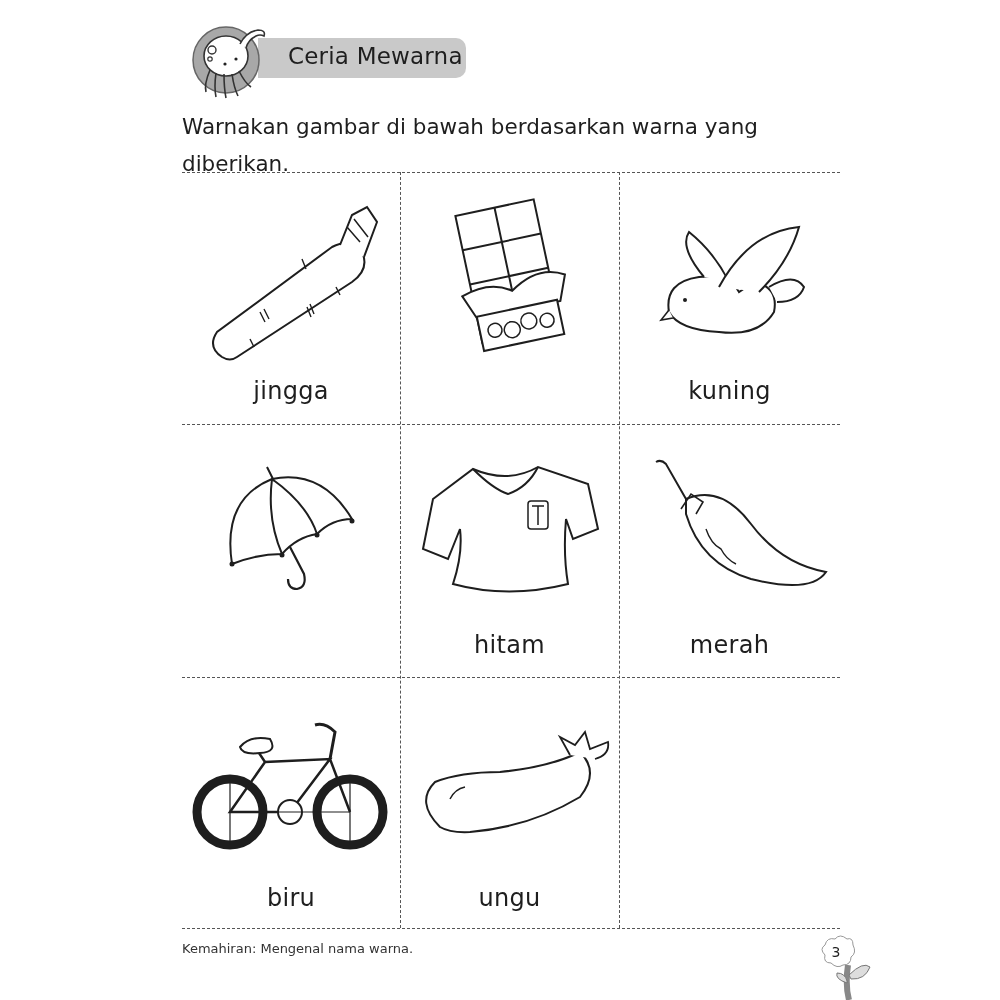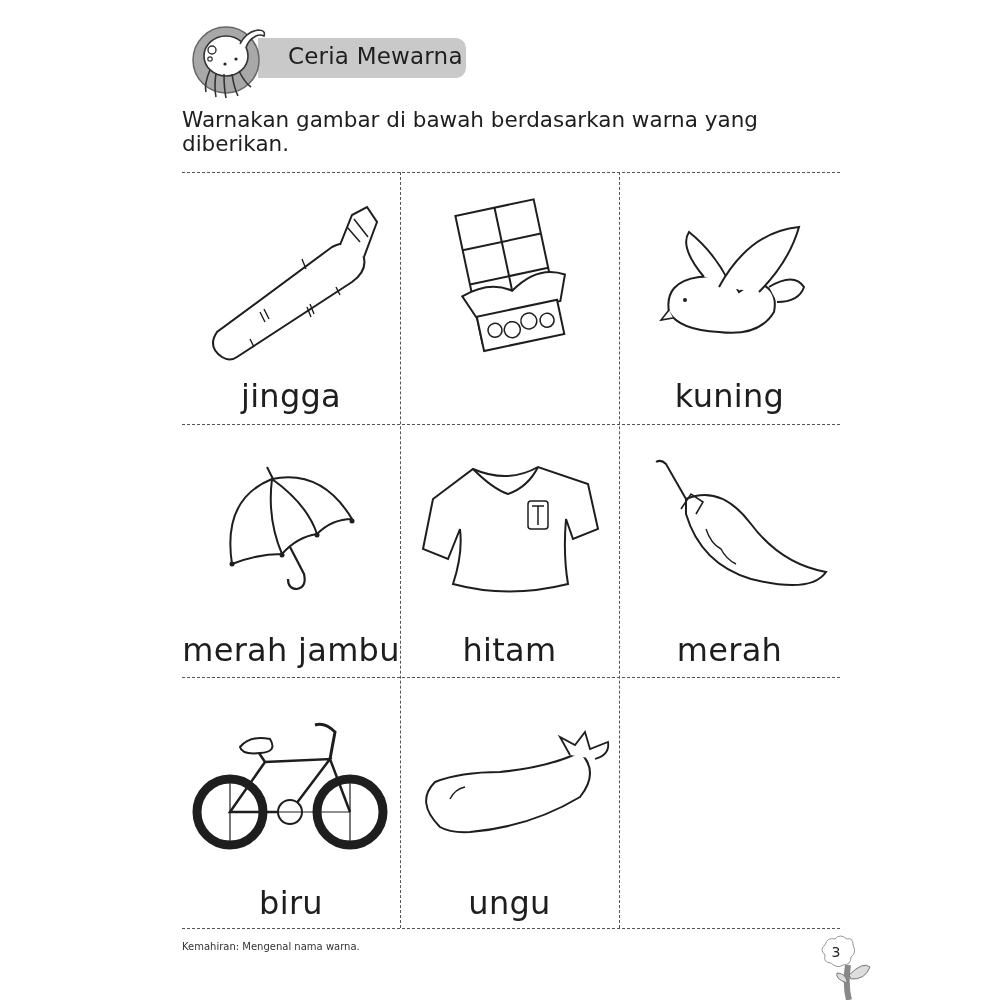--- a/index.html
+++ b/index.html
@@ -14,7 +14,7 @@
     .mascot { position: absolute; left: 0; top: 0; width: 84px; height: 84px; }
 
     .instruction { position: absolute; left: 182px; top: 108px; width: 640px;
-                   font-size: 21.5px; line-height: 24px; color: #1e1e1e; }
+                   font-size: 21.5px; line-height: 37px; color: #1e1e1e; }
 
     .grid { position: absolute; left: 182px; top: 172px; width: 658px; height: 756px; }
     .hline { position: absolute; left: 0; width: 658px; height: 0;

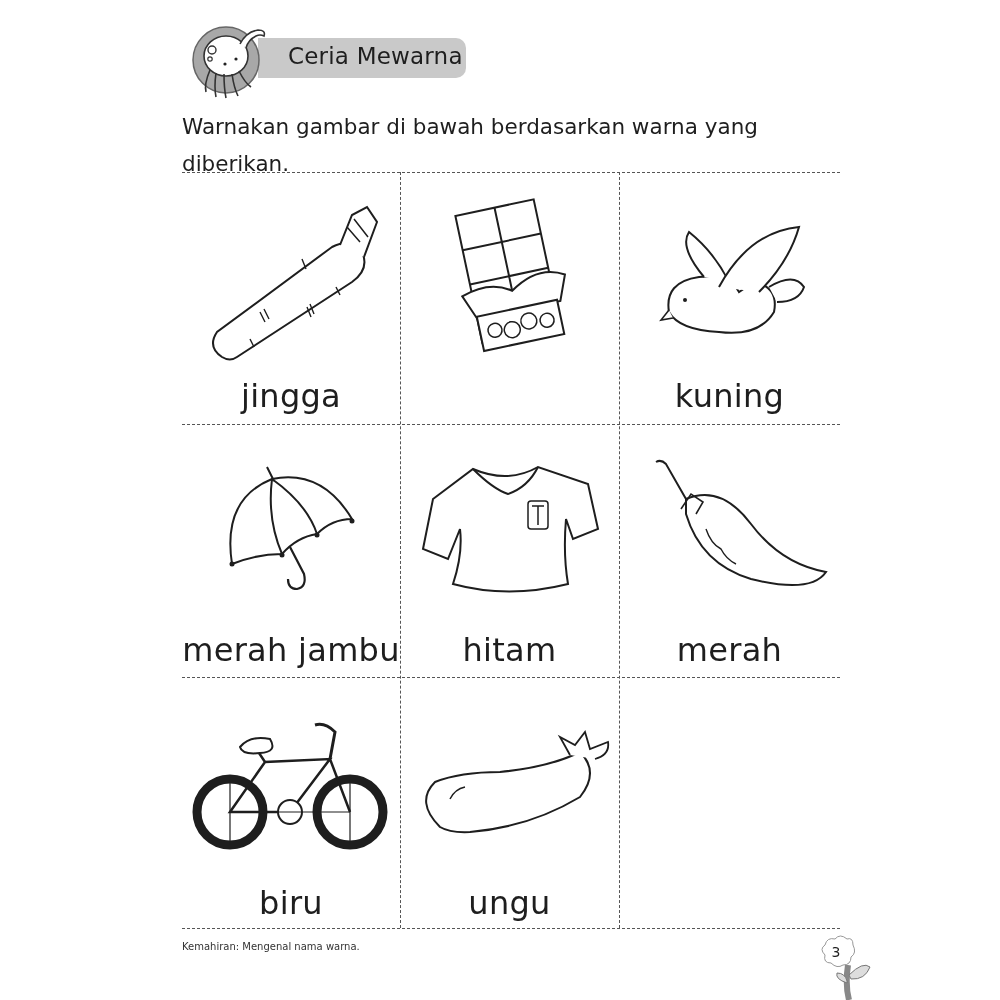--- a/index.html
+++ b/index.html
@@ -25,7 +25,7 @@
     .cell { position: absolute; }
     .cell svg { position: absolute; }
     .cell-label { position: absolute; left: 0; right: 0; text-align: center;
-                  font-size: 32px; color: #1e1e1e; letter-spacing: 0.3px; }
+                  font-size: 24px; color: #1e1e1e; letter-spacing: 0.3px; }
 
     .footer-note { position: absolute; left: 182px; top: 941px; font-size: 10px; color: #333; }
     .page-flower { position: absolute; left: 815px; top: 935px; width: 60px; height: 65px; }

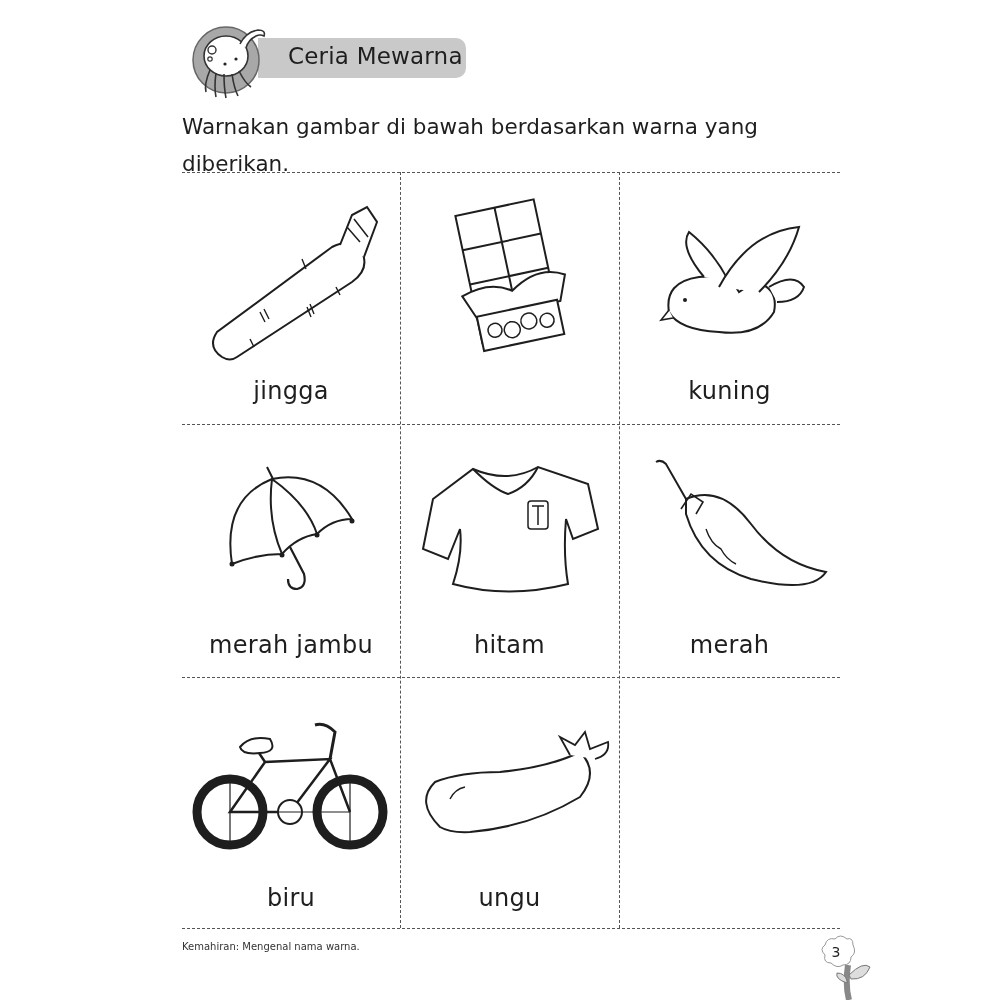--- a/index.html
+++ b/index.html
@@ -107,7 +107,6 @@
       <circle cx="95" cy="76" r="2.5" fill="#1e1e1e"></circle>
         <circle cx="130" cy="62" r="2.5" fill="#1e1e1e"></circle>
     </svg>
-    <span class="cell-label" style="top:207px">merah jambu</span>
   </div>
 
   <div class="cell" style="left:218px;top:252px;width:219px;height:253px">

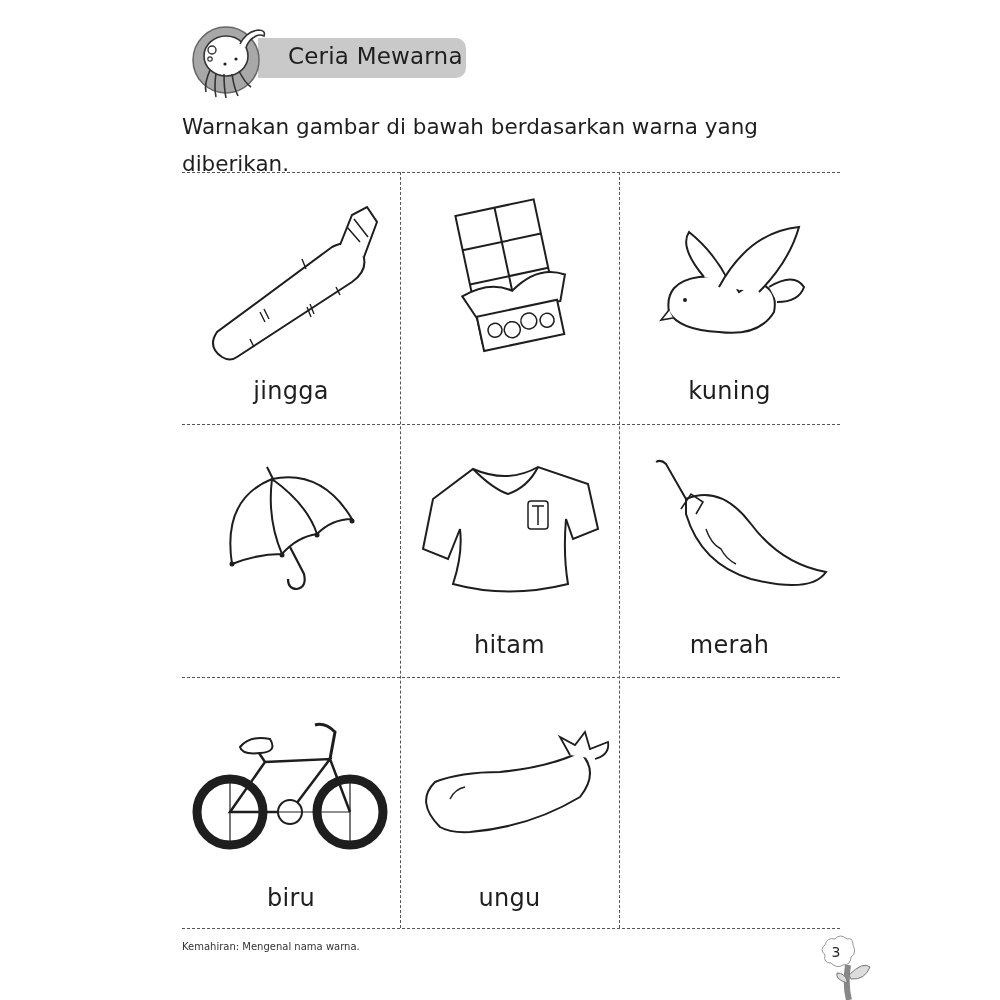--- a/index.html
+++ b/index.html
@@ -27,7 +27,7 @@
     .cell-label { position: absolute; left: 0; right: 0; text-align: center;
                   font-size: 24px; color: #1e1e1e; letter-spacing: 0.3px; }
 
-    .footer-note { position: absolute; left: 182px; top: 941px; font-size: 10px; color: #333; }
+    .footer-note { position: absolute; left: 182px; top: 941px; font-size: 13px; color: #333; }
     .page-flower { position: absolute; left: 815px; top: 935px; width: 60px; height: 65px; }
     .page-number { position: absolute; left: 826px; top: 944px; width: 20px; text-align: center;
                    font-size: 14px; color: #222; }

